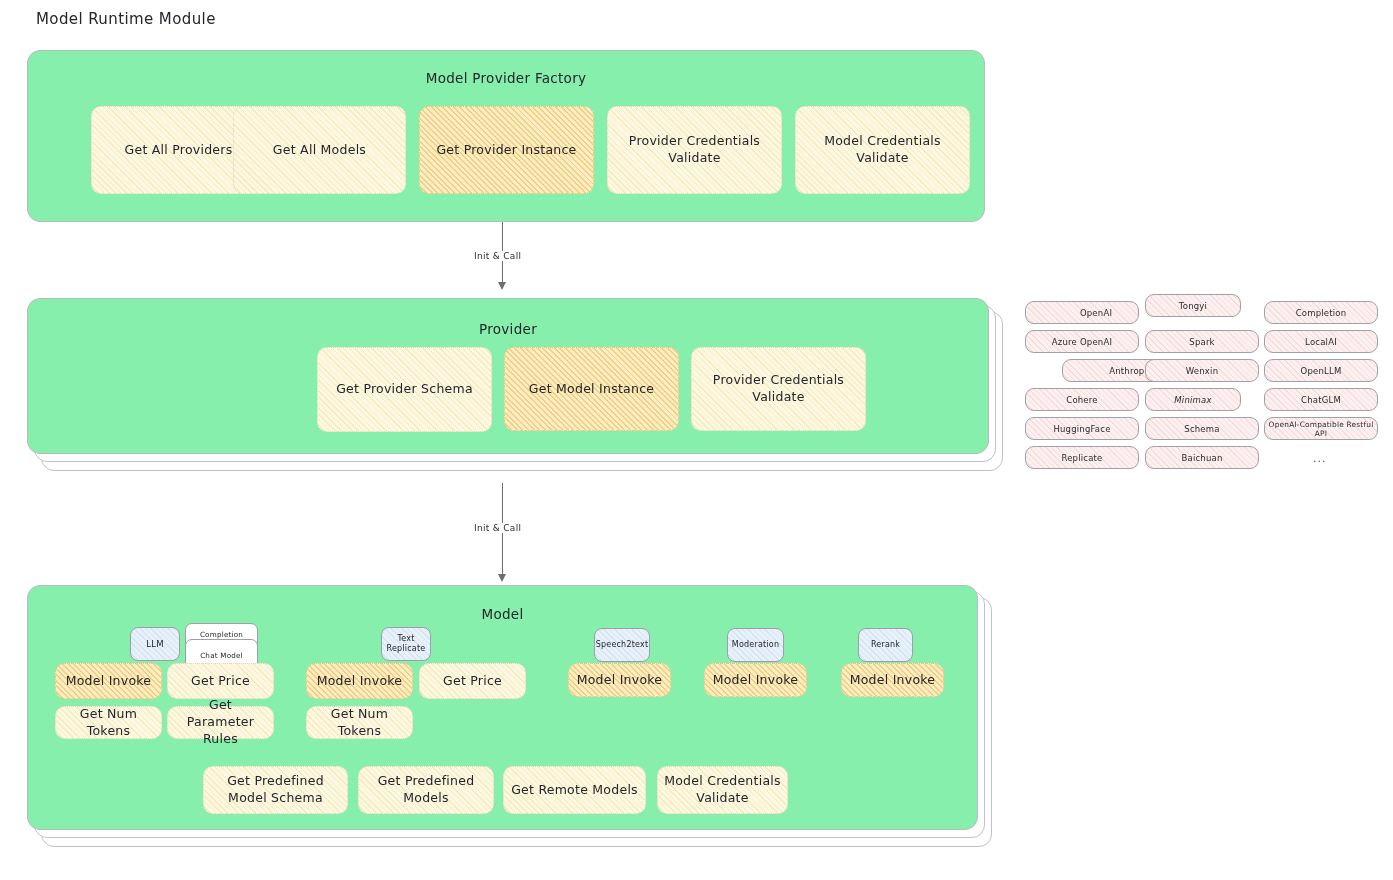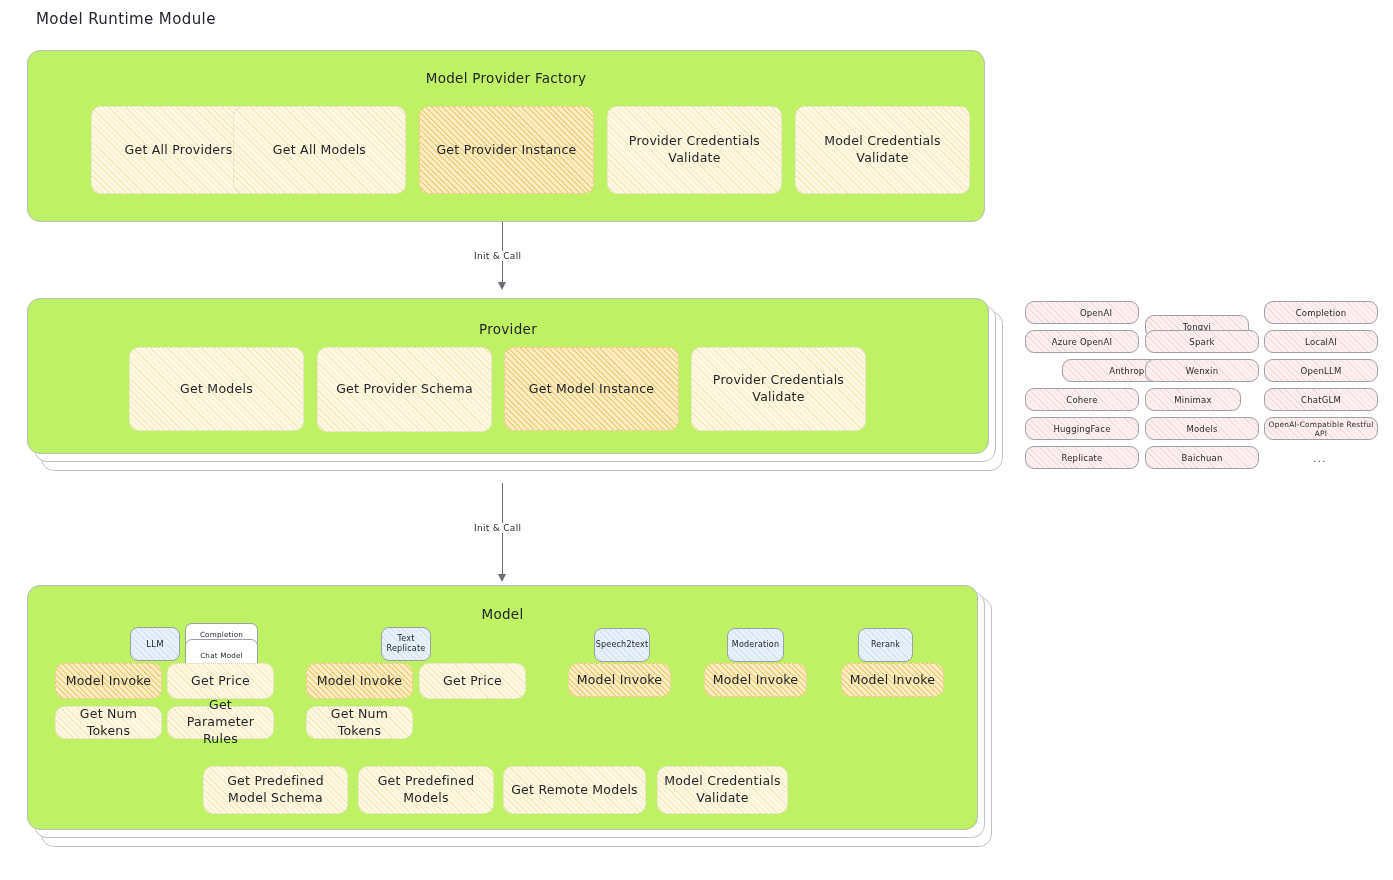--- a/index.html
+++ b/index.html
@@ -22,7 +22,7 @@
   
   .sketch-box{
     position:absolute;
-    background:#bef264;
+    background:#86efac;
     border:1.4px solid #b9bcc2;
     border-radius:13px;
     box-sizing:border-box;

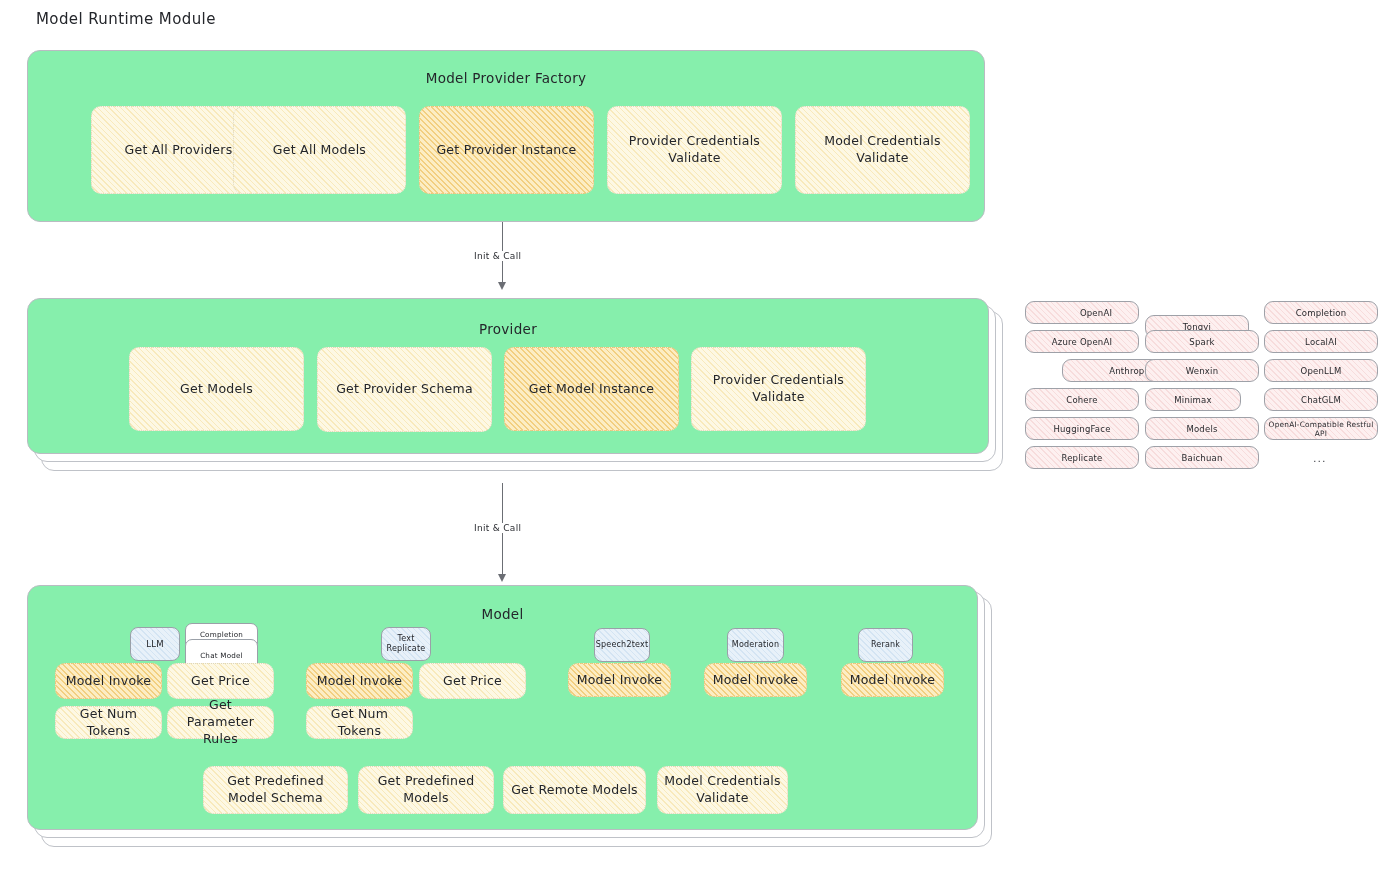--- a/index.html
+++ b/index.html
@@ -214,7 +214,7 @@
       <span>Replicate</span>
       </div>
 
-    <div class="pill" style="left:1145px;top:315px;width:104px;height:23px;text-align:right;">
+    <div class="pill" style="left:1145px;top:294px;width:96px;height:23px;text-align:right;">
       <span>Tongyi</span>
       </div>
     <div class="pill" style="left:1145px;top:330px;width:114px;height:23px;">

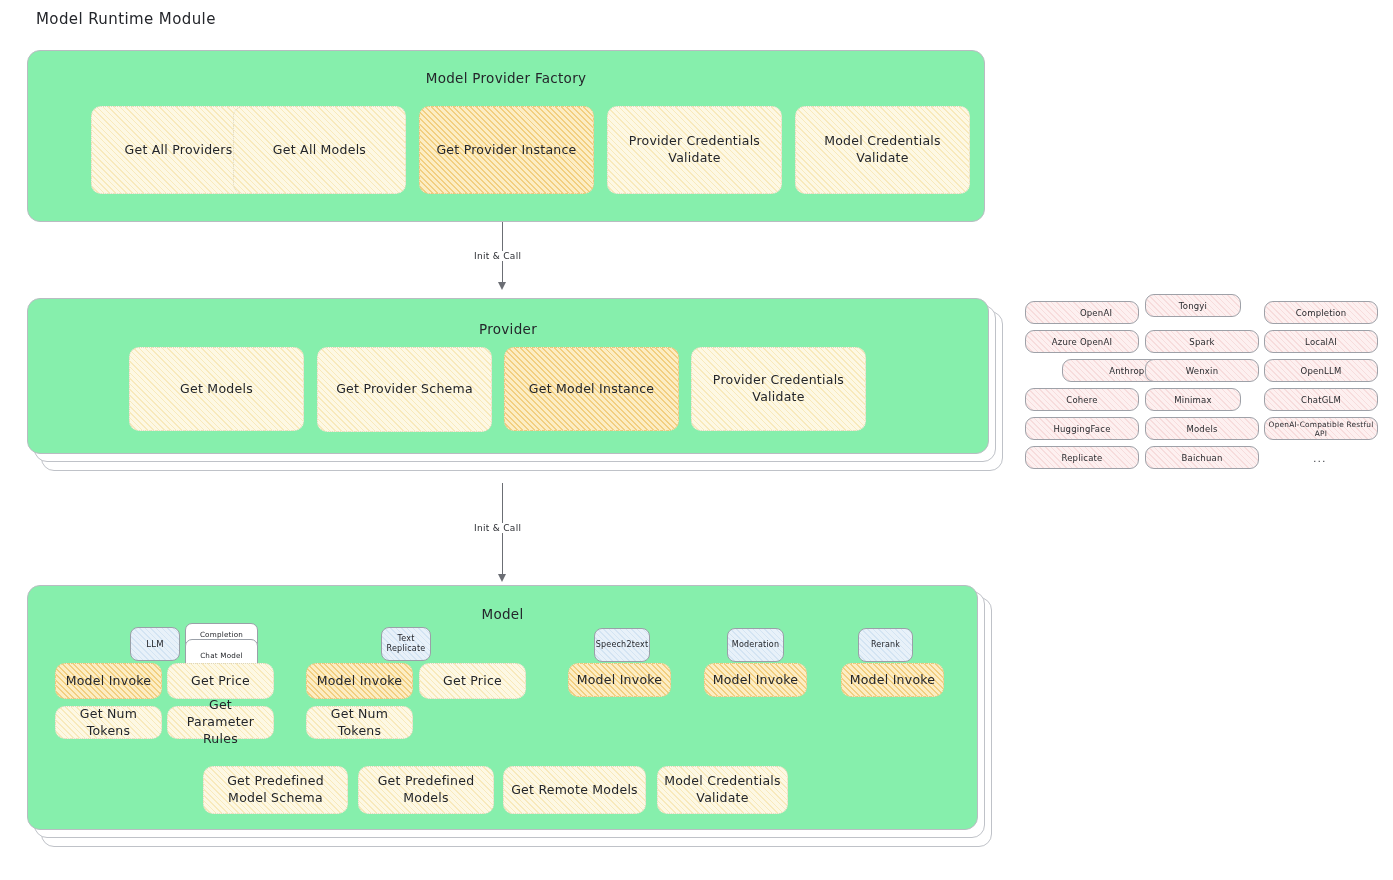--- a/index.html
+++ b/index.html
@@ -180,9 +180,6 @@
     <div class="box-title" style="top:22px;">Provider</div>
   </div>
 
-  <div class="node light" style="left:129px;top:347px;width:175px;height:84px;z-index:3;">
-    <span>Get Models</span>
-  </div>
   <div class="node light" style="left:317px;top:347px;width:175px;height:85px;z-index:3;">
     <span>Get Provider Schema</span>
   </div>

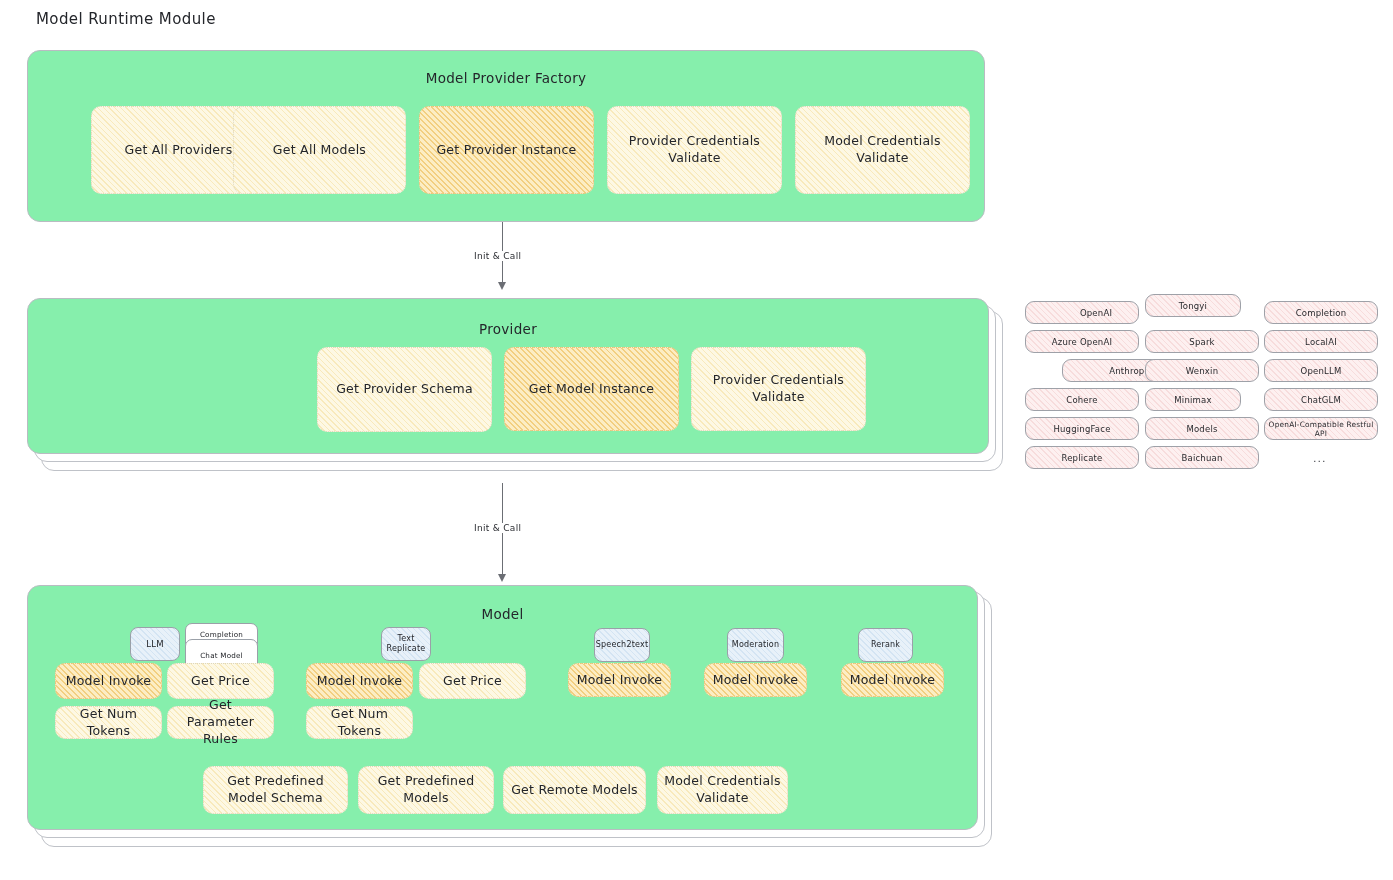--- a/index.html
+++ b/index.html
@@ -220,7 +220,7 @@
     <div class="pill" style="left:1145px;top:359px;width:114px;height:23px;">
       <span>Wenxin</span>
       </div>
-    <div class="pill" style="left:1145px;top:388px;width:96px;height:23px;">
+    <div class="pill" style="left:1145px;top:388px;width:96px;height:23px;font-style:italic;">
       <span>Minimax</span>
       </div>
     <div class="pill" style="left:1145px;top:417px;width:114px;height:23px;">

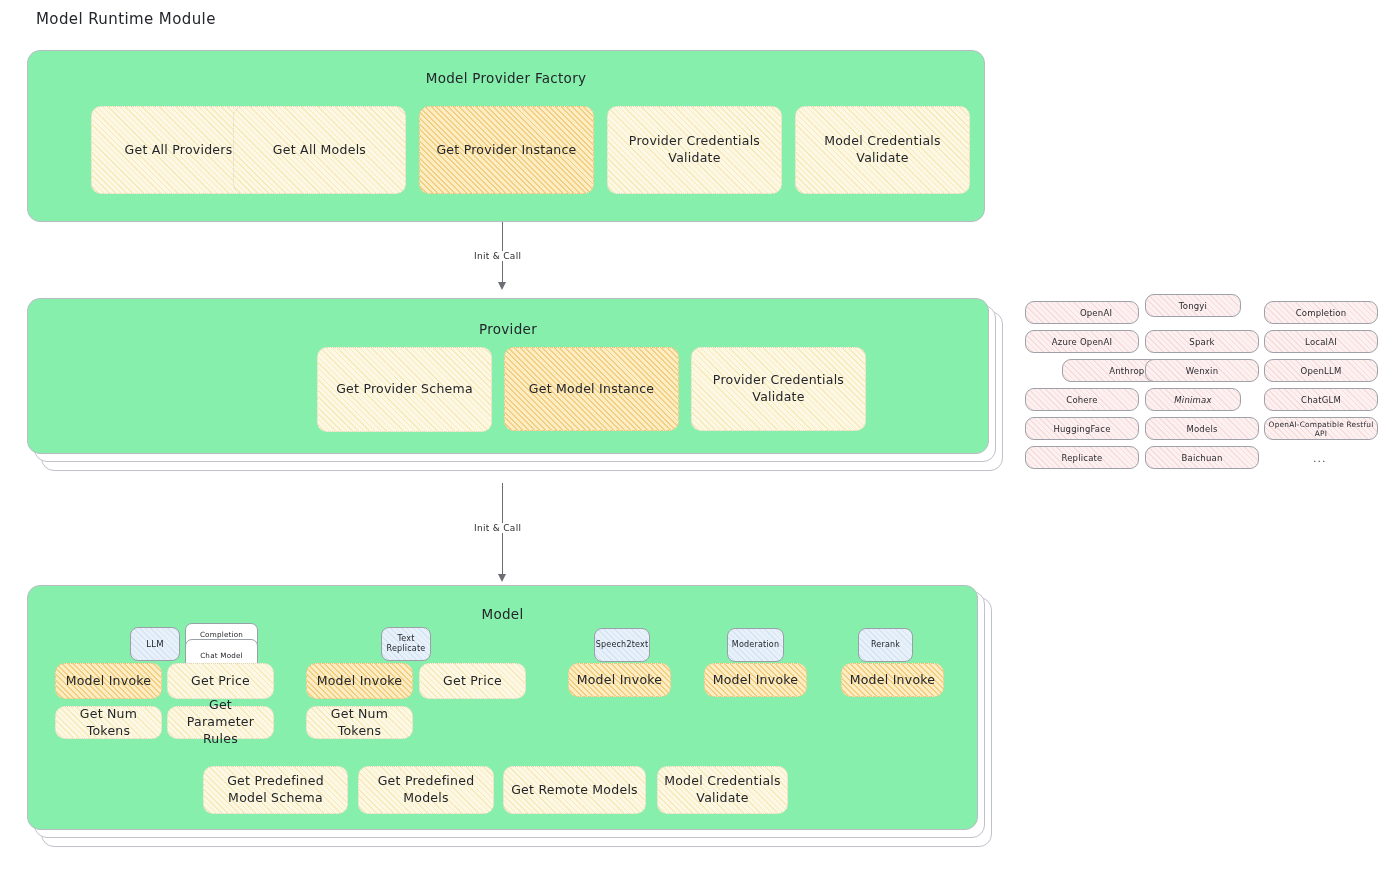--- a/index.html
+++ b/index.html
@@ -224,7 +224,7 @@
       <span>Minimax</span>
       </div>
     <div class="pill" style="left:1145px;top:417px;width:114px;height:23px;">
-      <span>Models</span>
+      <span>Schema</span>
       </div>
     <div class="pill" style="left:1145px;top:446px;width:114px;height:23px;">
       <span>Baichuan</span>

